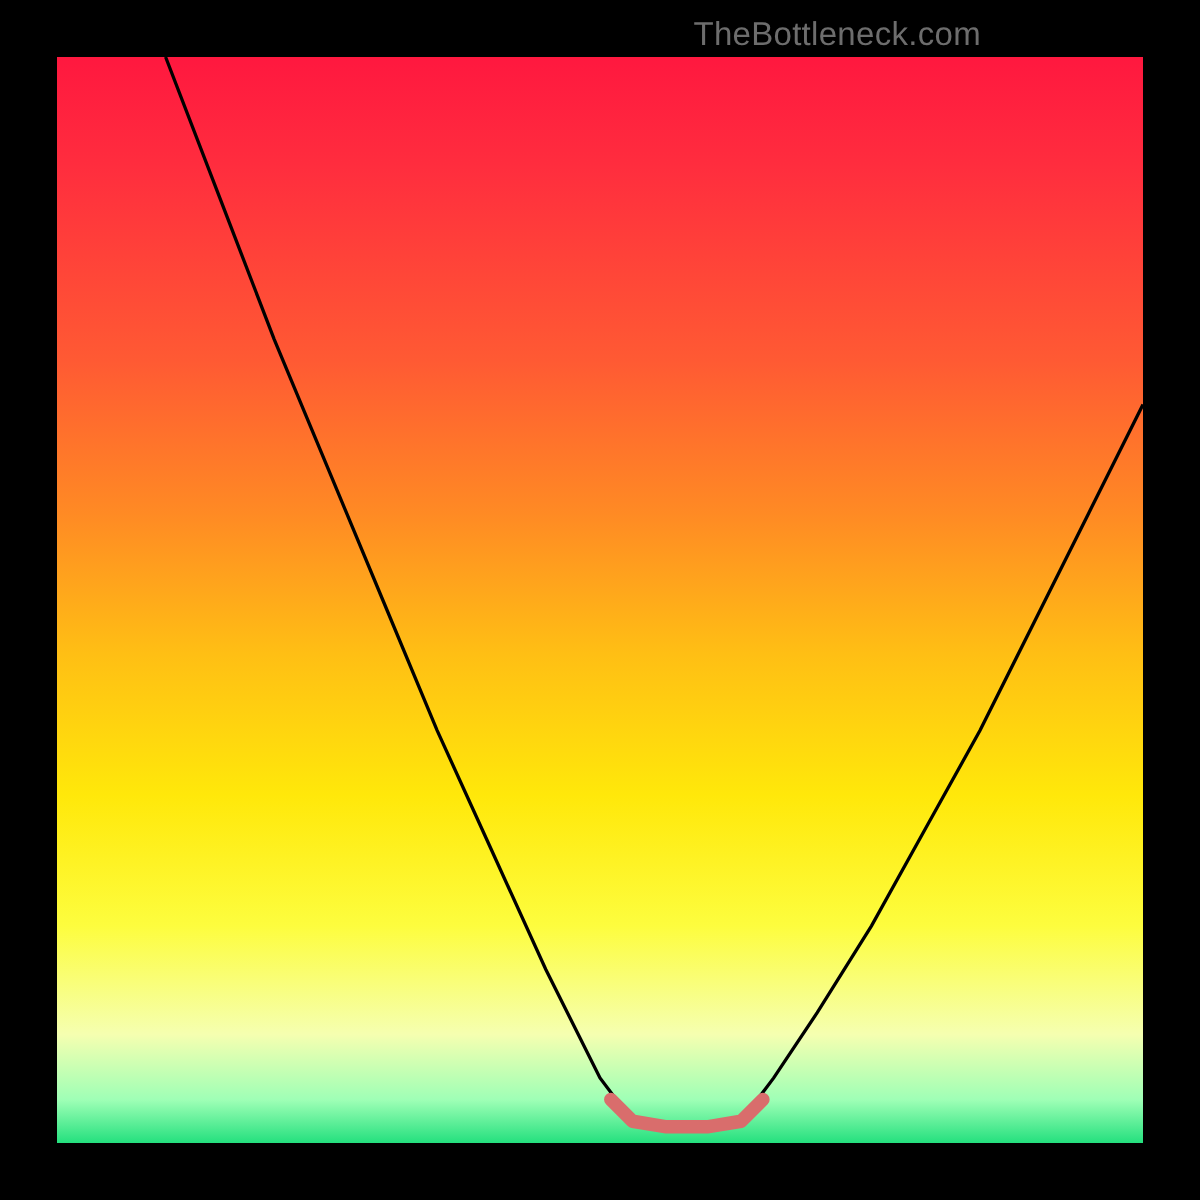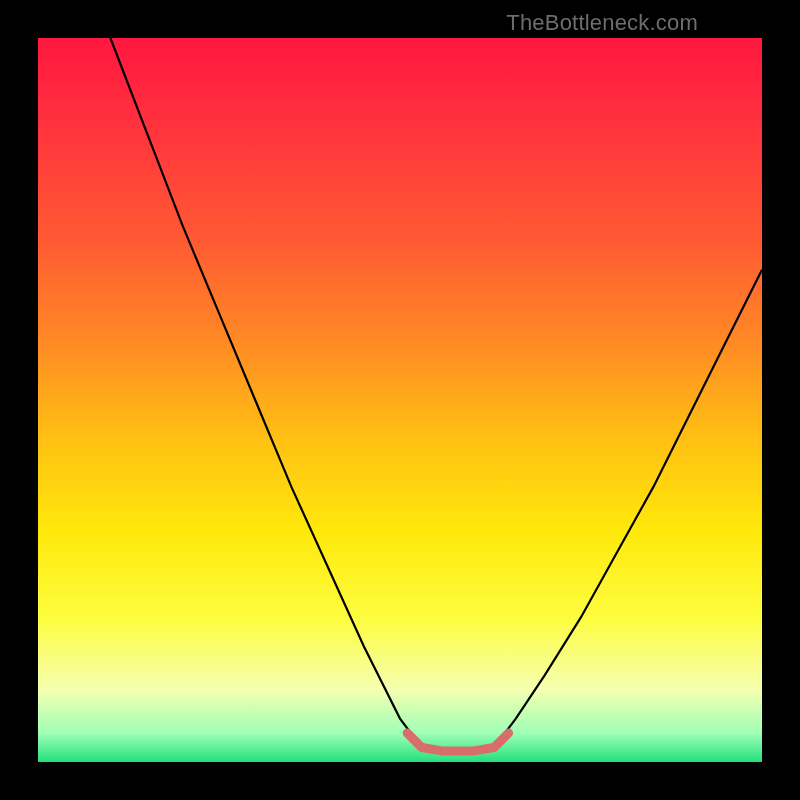--- a/index.html
+++ b/index.html
@@ -16,7 +16,6 @@
     width: 668px;
     height: 800px;
     background: #000;
-    padding-left: 44px;
   }
   .plot-area {
     position: absolute;

